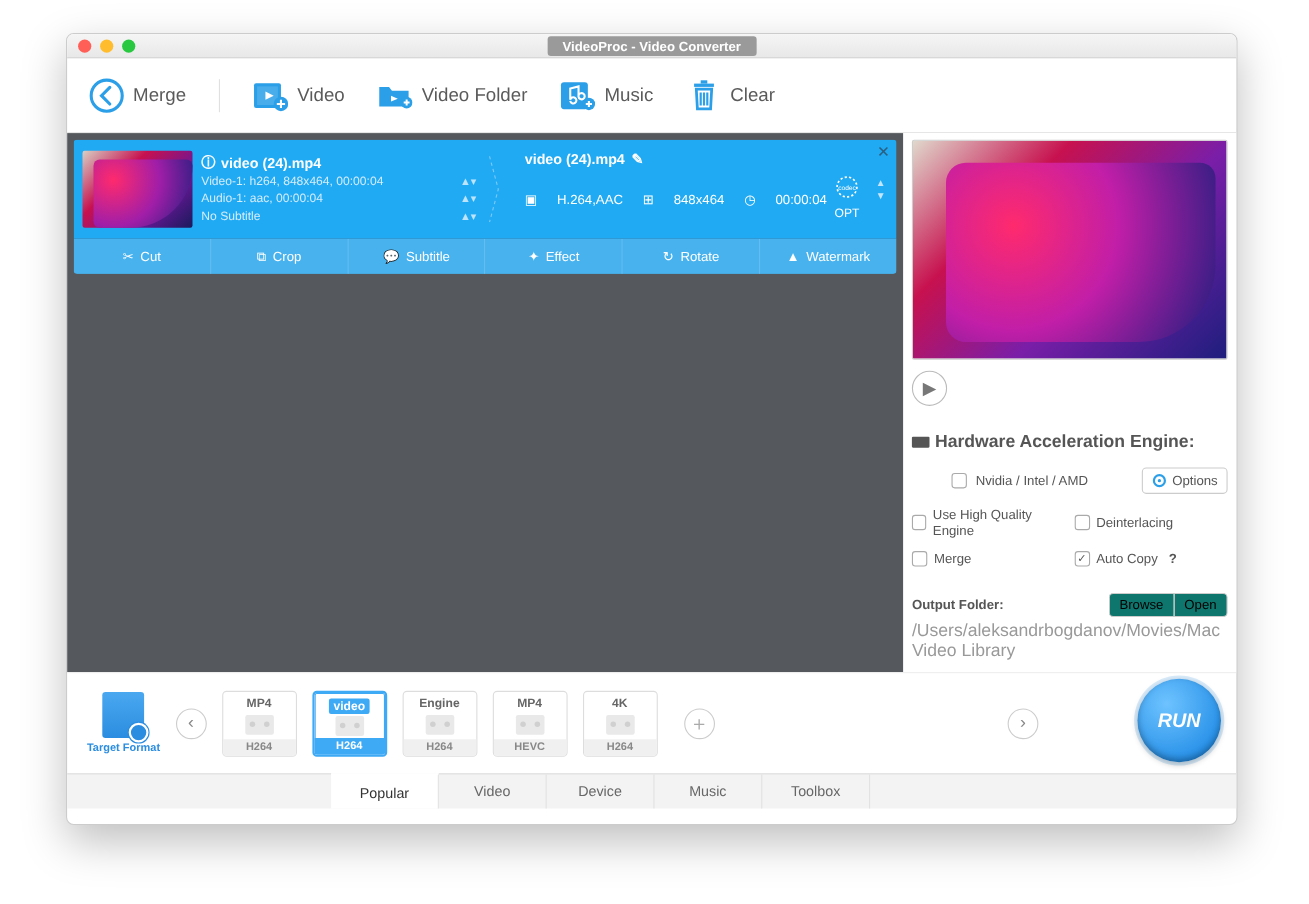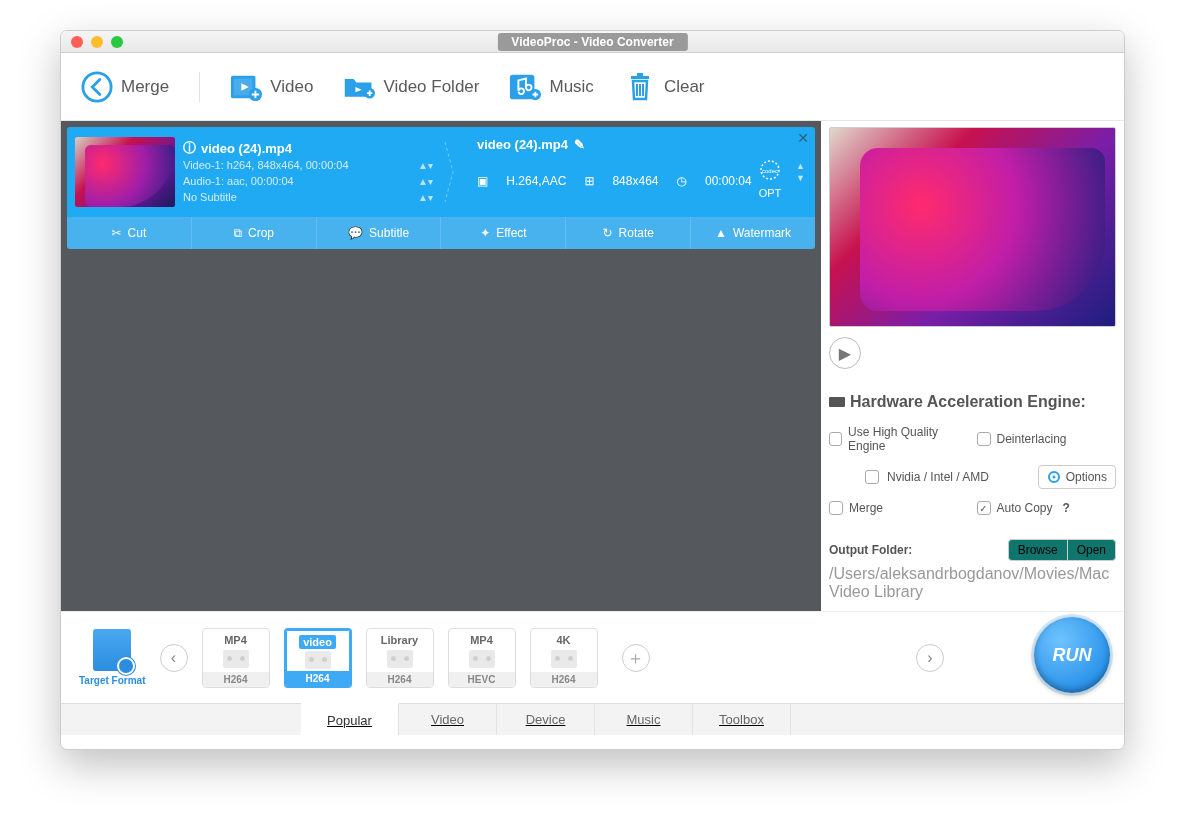--- a/index.html
+++ b/index.html
@@ -248,16 +248,6 @@
             <span class="chip"></span>
             <span>Hardware Acceleration Engine:</span>
           </div>
-        <div class="row">
-          <div class="half">
-              <span class="cb"></span>
-              <span>Use High Quality Engine</span>
-            </div>
-          <div class="half">
-              <span class="cb"></span>
-              <span>Deinterlacing</span>
-            </div>
-        </div>
         <div class="row" style="padding-left:36px;">
           <span class="cb"></span>
           <span style="flex:1">Nvidia / Intel / AMD</span>
@@ -272,6 +262,16 @@
         <div class="row">
           <div class="half">
               <span class="cb"></span>
+              <span>Use High Quality Engine</span>
+            </div>
+          <div class="half">
+              <span class="cb"></span>
+              <span>Deinterlacing</span>
+            </div>
+        </div>
+        <div class="row">
+          <div class="half">
+              <span class="cb"></span>
               <span>Merge</span>
             </div>
           <div class="half">

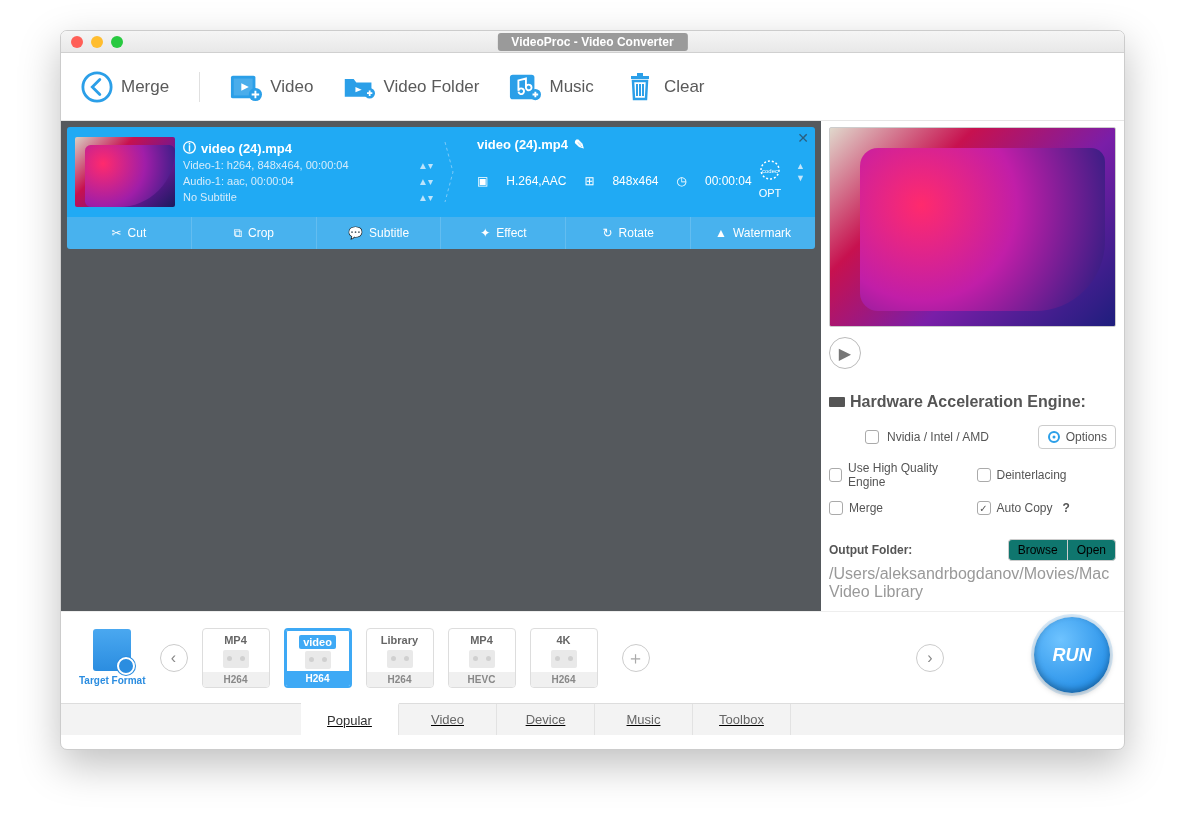--- a/index.html
+++ b/index.html
@@ -310,7 +310,7 @@
           <div class="bot">H264</div>
         </div>
       <div class="fmt">
-          <div class="top">Library</div>
+          <div class="top">Engine</div>
           <div class="film"></div>
           <div class="bot">H264</div>
         </div>

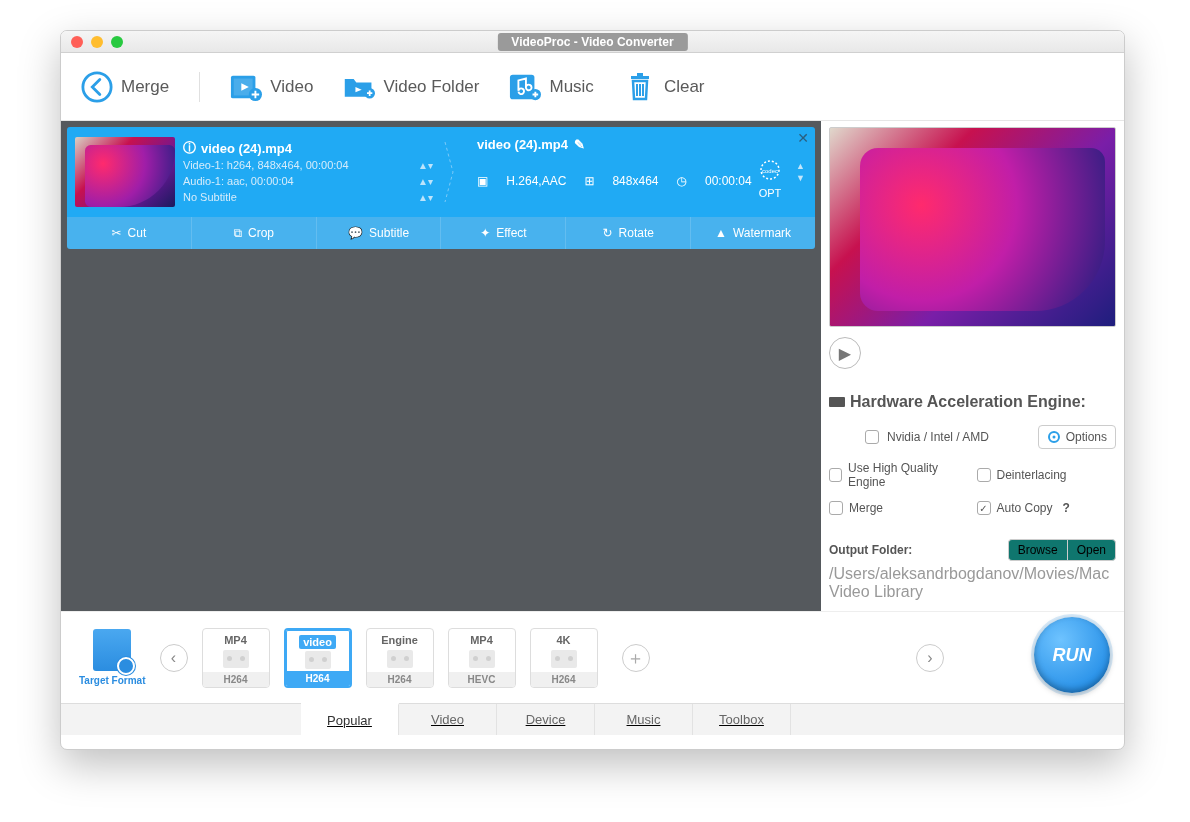--- a/index.html
+++ b/index.html
@@ -83,7 +83,7 @@
 .tab { flex: 0 0 98px; display:flex; align-items:center; justify-content:center; font-size:13px; color:#666; border-right:1px solid #e2e2e2; cursor:pointer; }
 .tab:first-of-type{ border-left:1px solid #e2e2e2; }
 .tab.active{ background:#fff; color:#333; box-shadow: inset 0 2px 0 #fff; border-top:2px solid #fff; margin-top:-1px; background:#fff; font-weight:500;}
-.tabs { background:#f3f3f3;text-decoration:underline; }
+.tabs { background:#f3f3f3; }
 </style>
 </head>
 <body>

